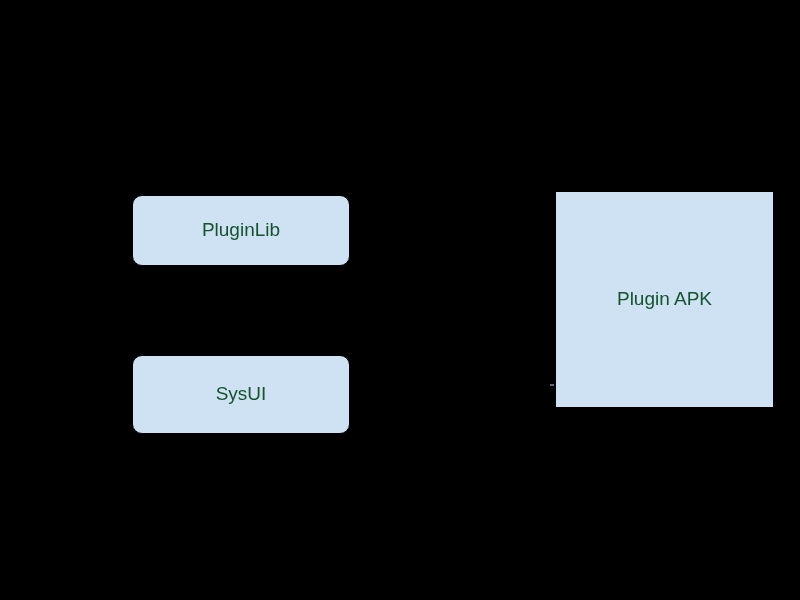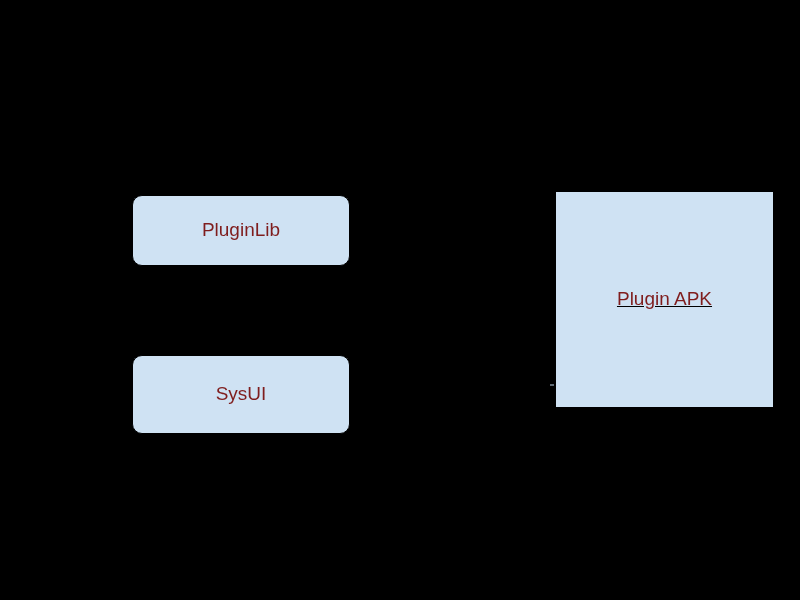--- a/index.html
+++ b/index.html
@@ -25,7 +25,7 @@
     box-sizing: border-box;
   }
   .node .node-label {
-    color: #7f1d1d;
+    color: #14532d;
     font-size: 19px;
     line-height: 1.2;
     white-space: nowrap;

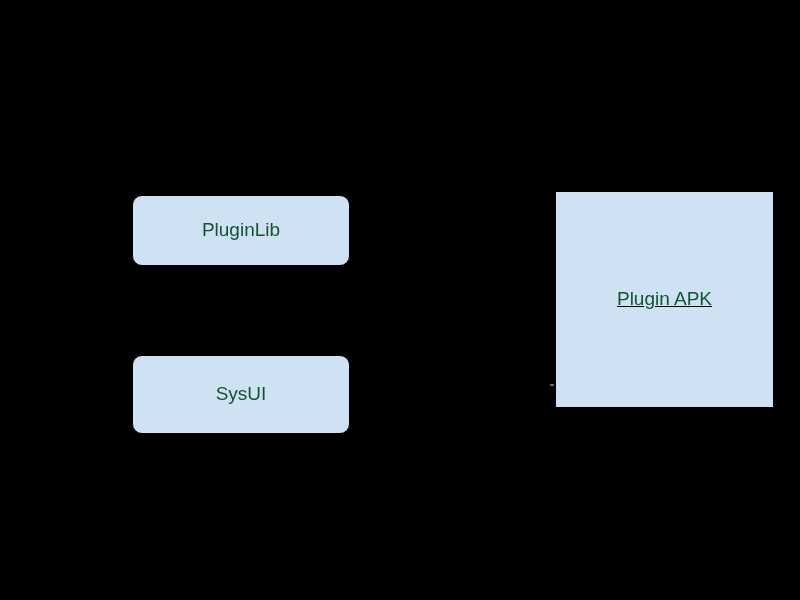--- a/index.html
+++ b/index.html
@@ -51,7 +51,6 @@
     width: 219px;
     height: 217px;
     border-radius: 0;
-    text-decoration: underline;
   }
   .arrow-artifact {
     position: absolute;

